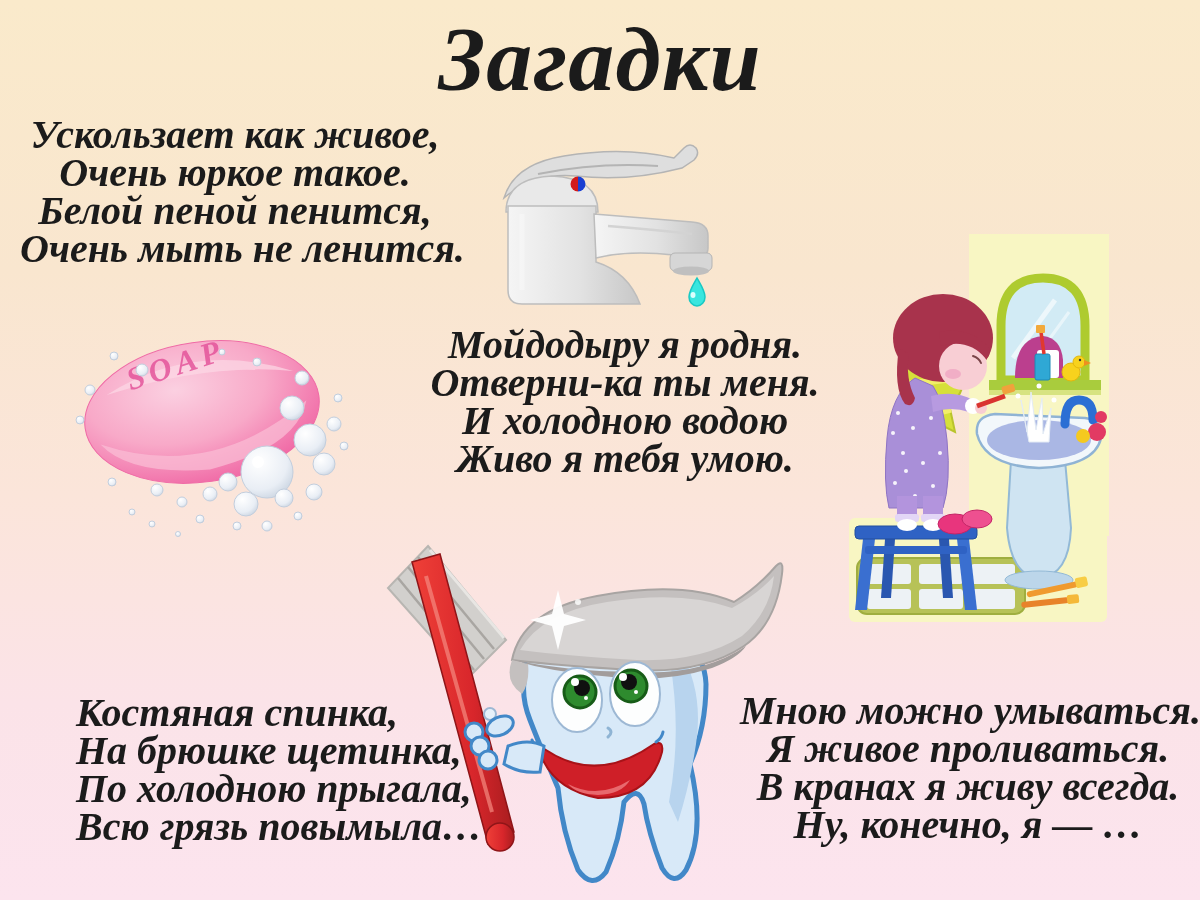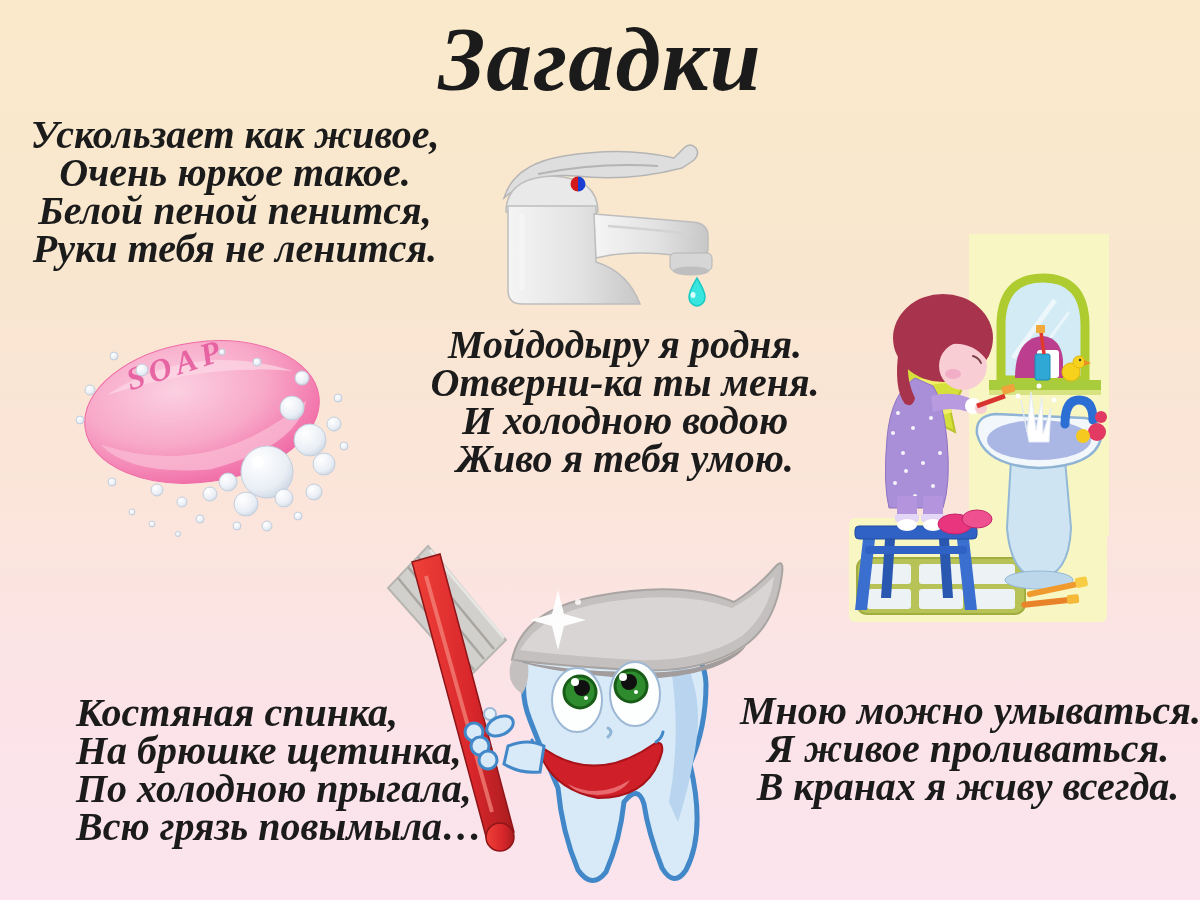--- a/index.html
+++ b/index.html
@@ -36,7 +36,7 @@
     <div>Ускользает как живое,</div>
     <div>Очень юркое такое.</div>
     <div>Белой пеной пенится,</div>
-    <div>Руки тебя не ленится.</div>
+    <div>Очень мыть не ленится.</div>
   </div>
 
   <div class="riddle r2">

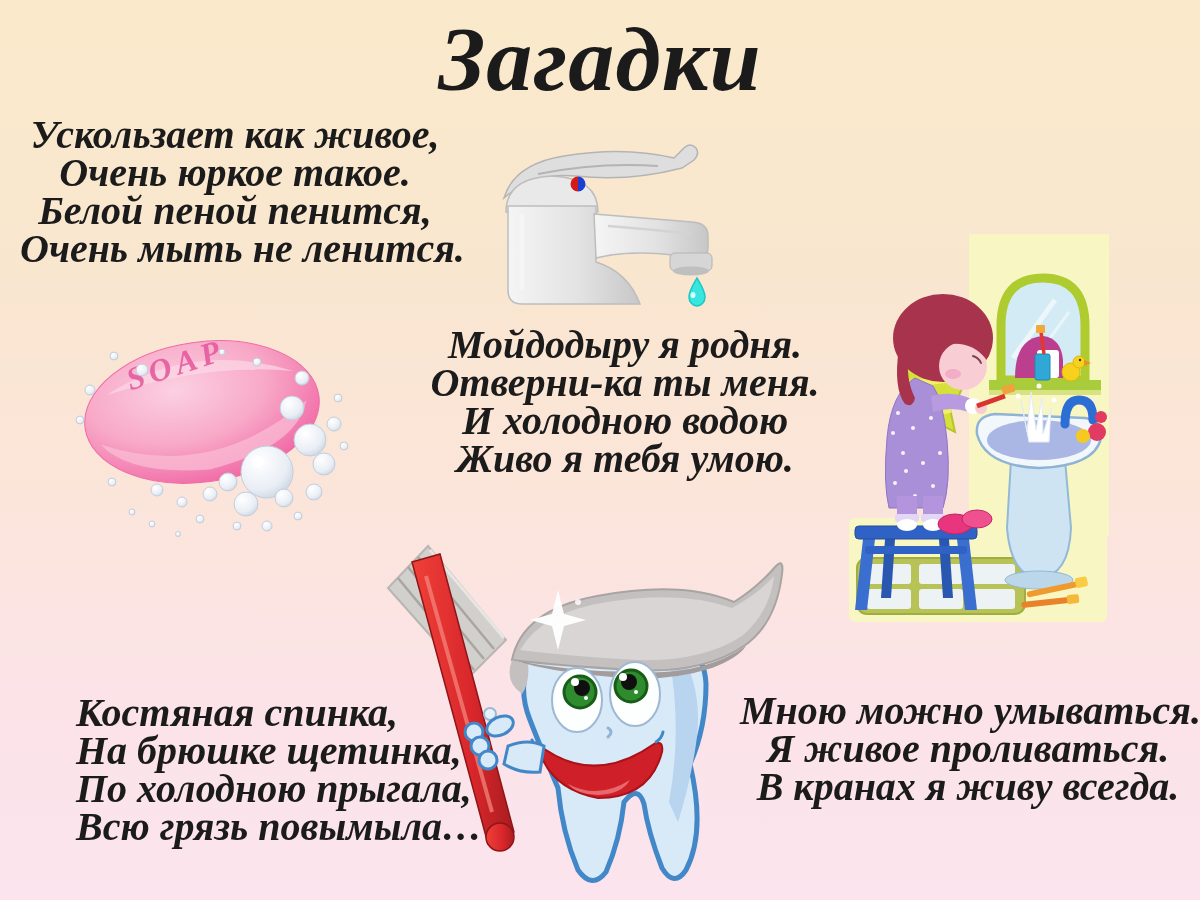--- a/index.html
+++ b/index.html
@@ -57,6 +57,7 @@
     <div>Мною можно умываться.</div>
     <div>Я живое проливаться.</div>
     <div>В кранах я живу всегда.</div>
+    <div>Ну, конечно, я — …</div>
   </div>
 
   <div class="illus il-faucet">

